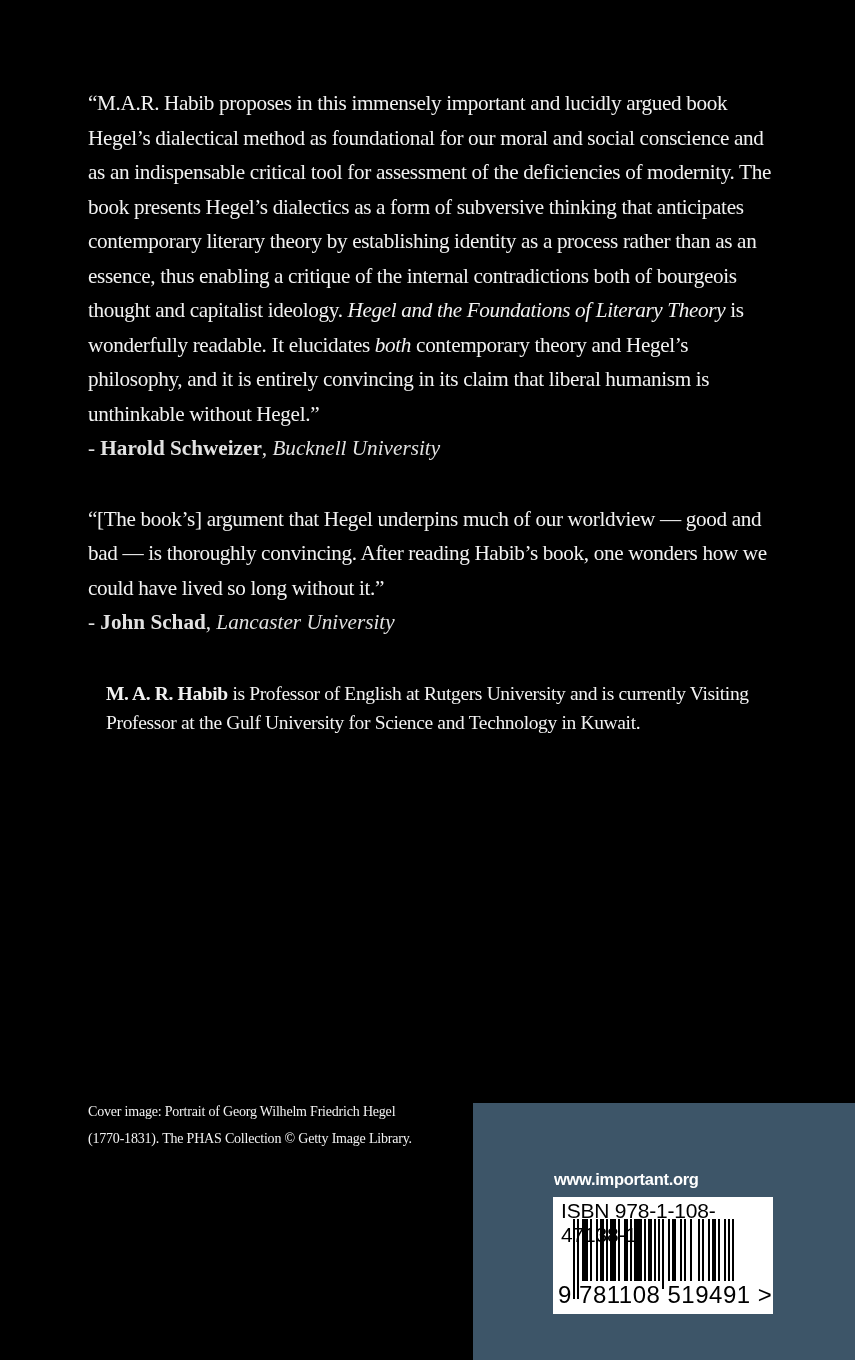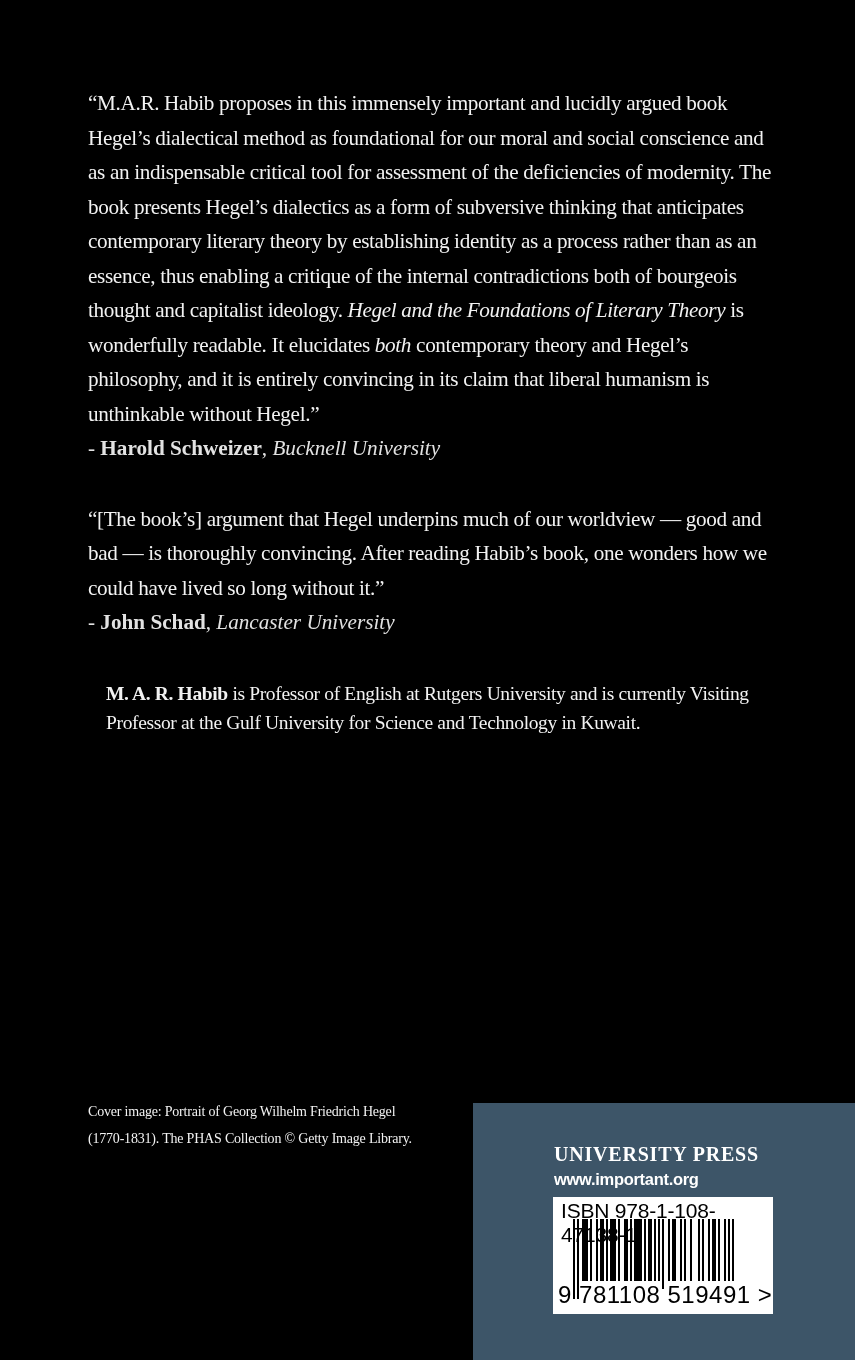--- a/index.html
+++ b/index.html
@@ -50,7 +50,6 @@
 <div class="credit">Cover image: Portrait of Georg Wilhelm Friedrich Hegel (1770-1831). The PHAS Collection © Getty Image Library.</div>
 
 <div class="panel">
-  <div class="logo2">UNIVERSITY PRESS</div>
   <div class="url">www.important.org</div>
   <div class="barcode-box">
     <div class="isbn">ISBN 978-1-108-47138-1</div>

